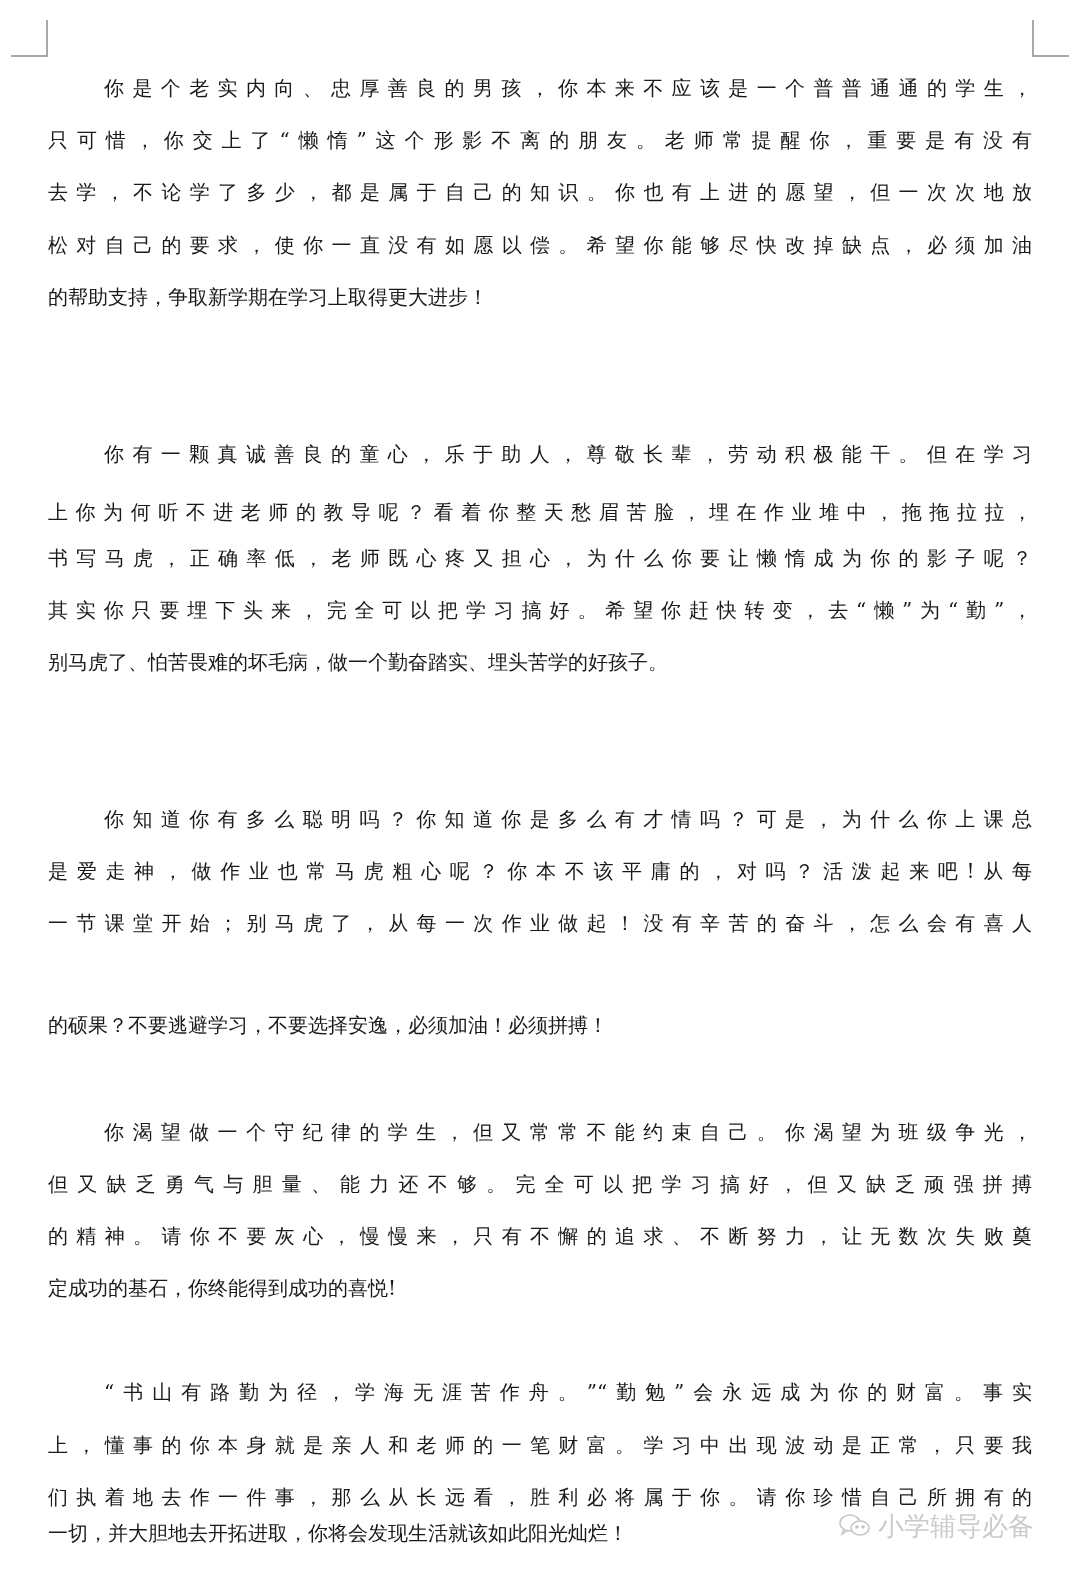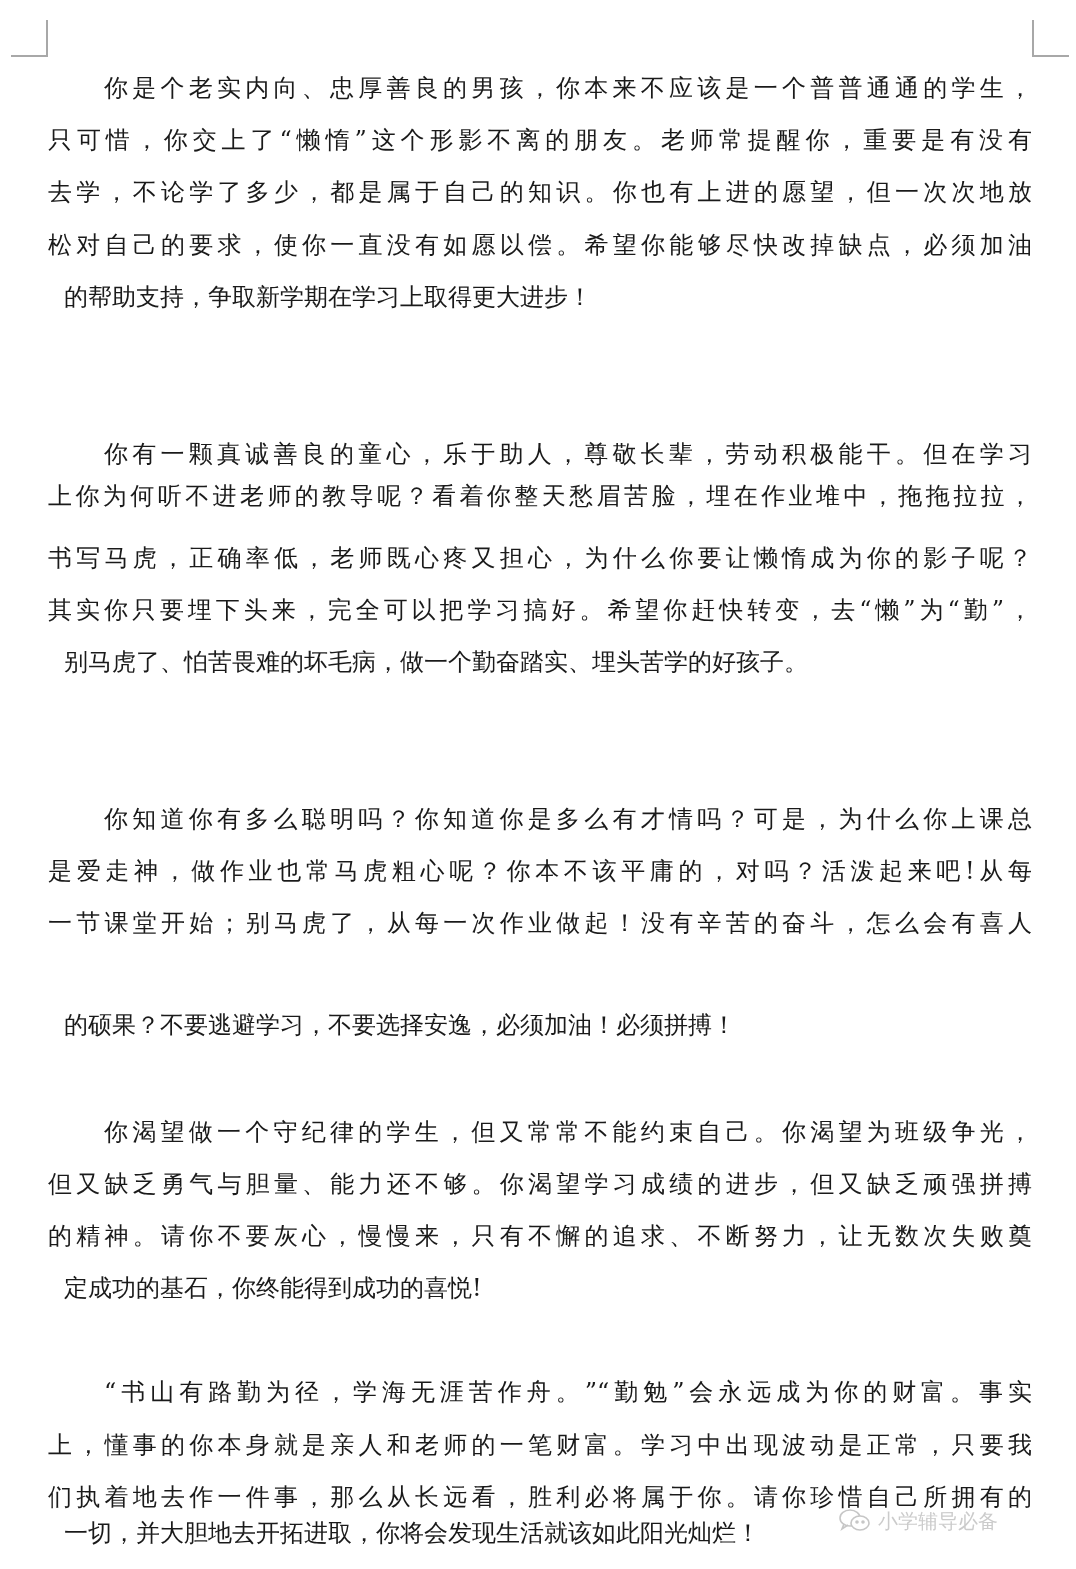--- a/index.html
+++ b/index.html
@@ -49,7 +49,7 @@
       width: 984px;
       height: 40px;
       line-height: 40px;
-      font-size: 24px;
+      font-size: 20px;
       white-space: nowrap;
       text-align: justify;
       text-align-last: justify;

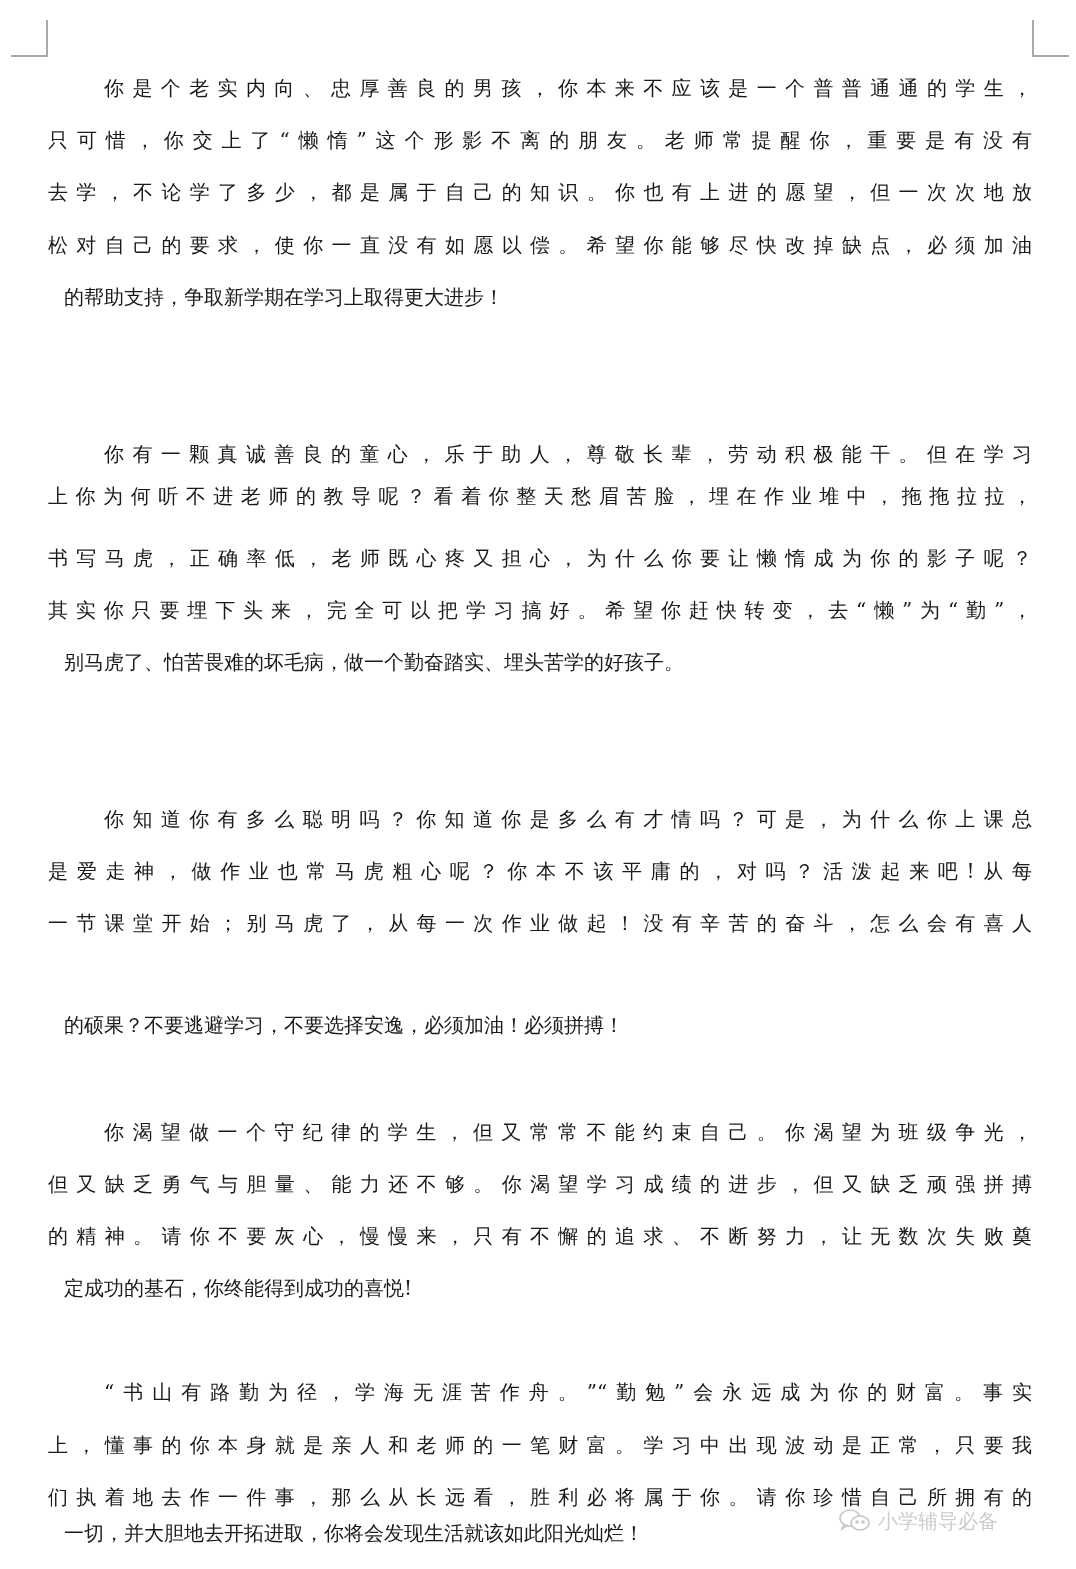--- a/index.html
+++ b/index.html
@@ -57,7 +57,6 @@
     }
     .line.last {
       text-align-last: left;
-      margin-left: 16px;
     }
     .line.indent {
       left: 56px;

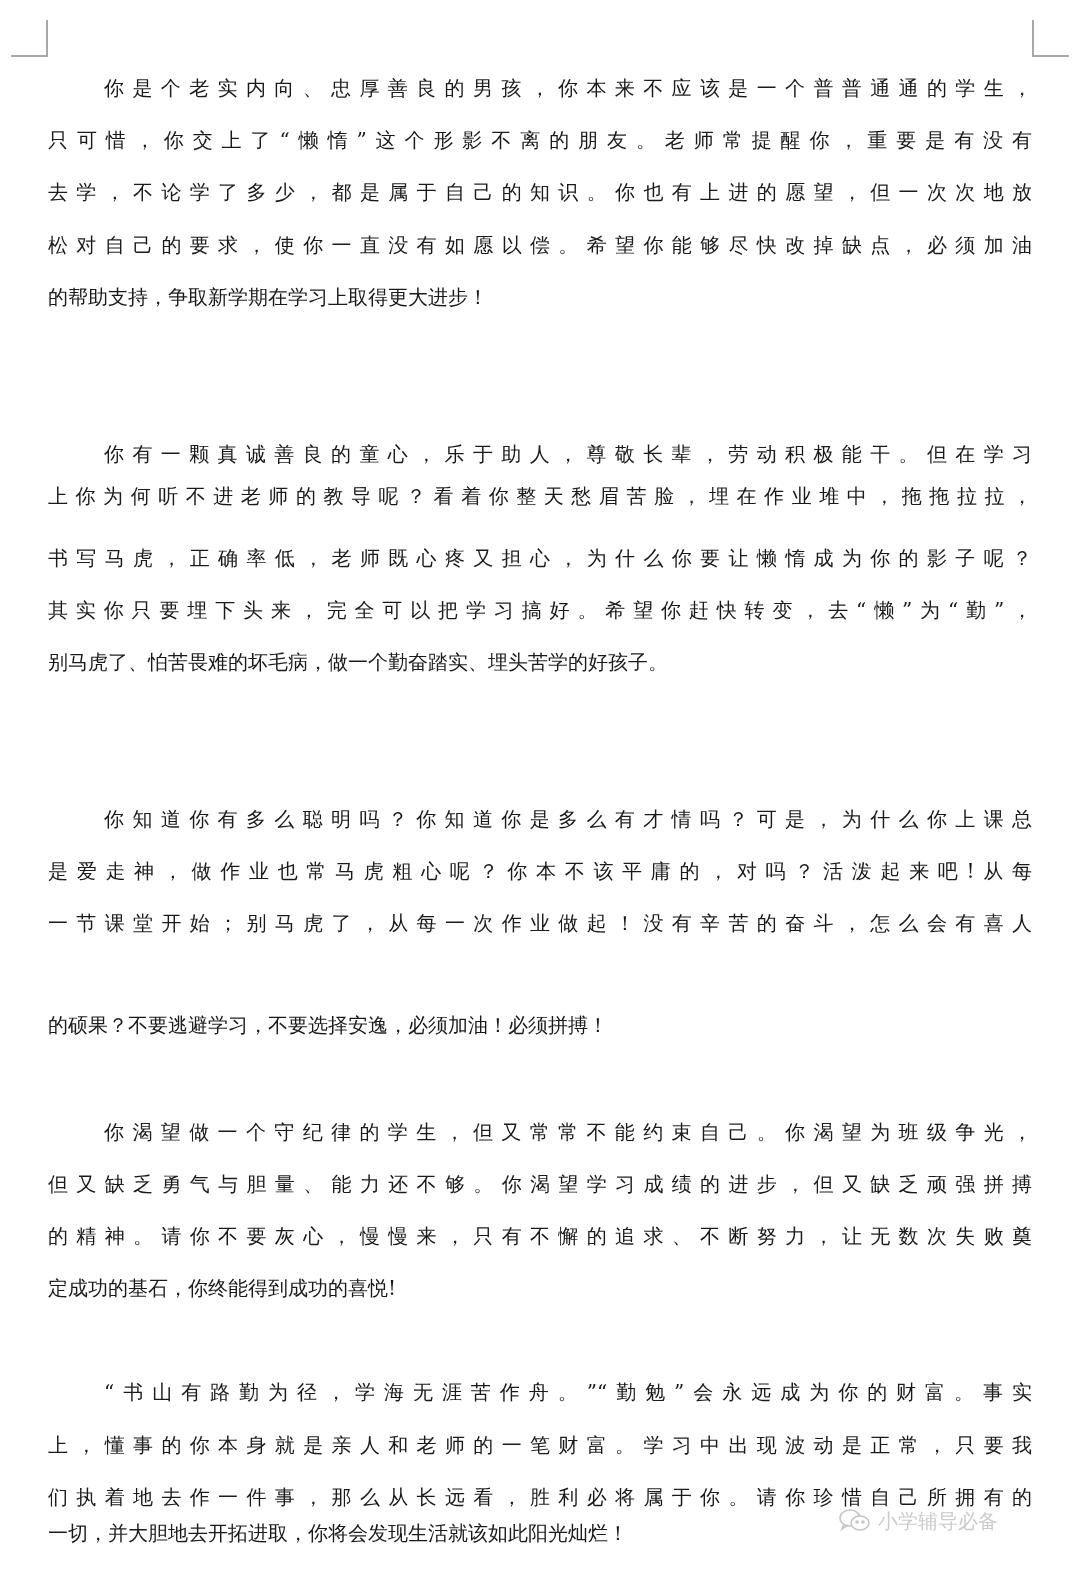--- a/index.html
+++ b/index.html
@@ -105,7 +105,7 @@
 
     <div class="para">
       <div class="line indent" style="top:434px">你有一颗真诚善良的童心，乐于助人，尊敬长辈，劳动积极能干。但在学习</div>
-      <div class="line" style="top:476px">上你为何听不进老师的教导呢？看着你整天愁眉苦脸，埋在作业堆中，拖拖拉拉，</div>
+      <div class="line" style="top:492px">上你为何听不进老师的教导呢？看着你整天愁眉苦脸，埋在作业堆中，拖拖拉拉，</div>
       <div class="line" style="top:538px">书写马虎，正确率低，老师既心疼又担心，为什么你要让懒惰成为你的影子呢？</div>
       <div class="line" style="top:590px">其实你只要埋下头来，完全可以把学习搞好。希望你赶快转变，去“懒”为“勤”，</div>
       <div class="line last" style="top:642px">别马虎了、怕苦畏难的坏毛病，做一个勤奋踏实、埋头苦学的好孩子。</div>

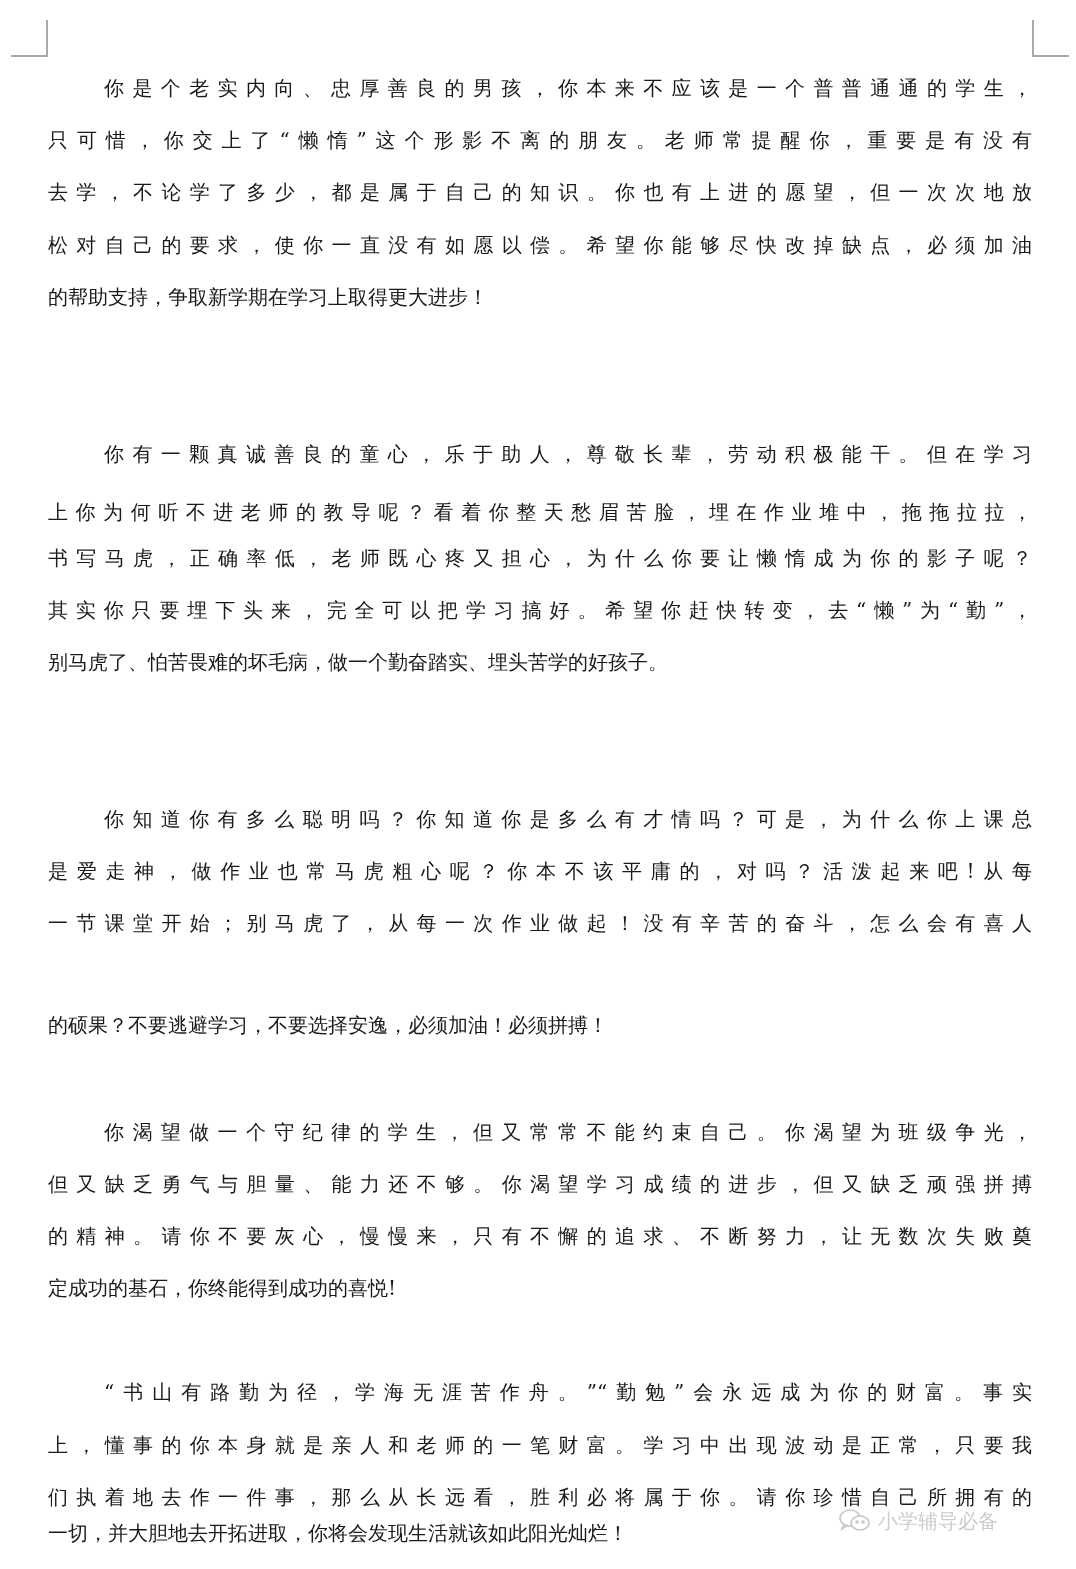--- a/index.html
+++ b/index.html
@@ -120,7 +120,7 @@
 
     <div class="para">
       <div class="line indent" style="top:1112px">你渴望做一个守纪律的学生，但又常常不能约束自己。你渴望为班级争光，</div>
-      <div class="line" style="top:1164px">但又缺乏勇气与胆量、能力还不够。你渴望学习成绩的进步，但又缺乏顽强拼搏</div>
+      <div class="line" style="top:1164px">但又缺乏勇气与胆量、能力还不够。完全可以把学习搞好，但又缺乏顽强拼搏</div>
       <div class="line" style="top:1216px">的精神。请你不要灰心，慢慢来，只有不懈的追求、不断努力，让无数次失败奠</div>
       <div class="line last" style="top:1268px">定成功的基石，你终能得到成功的喜悦!</div>
     </div>

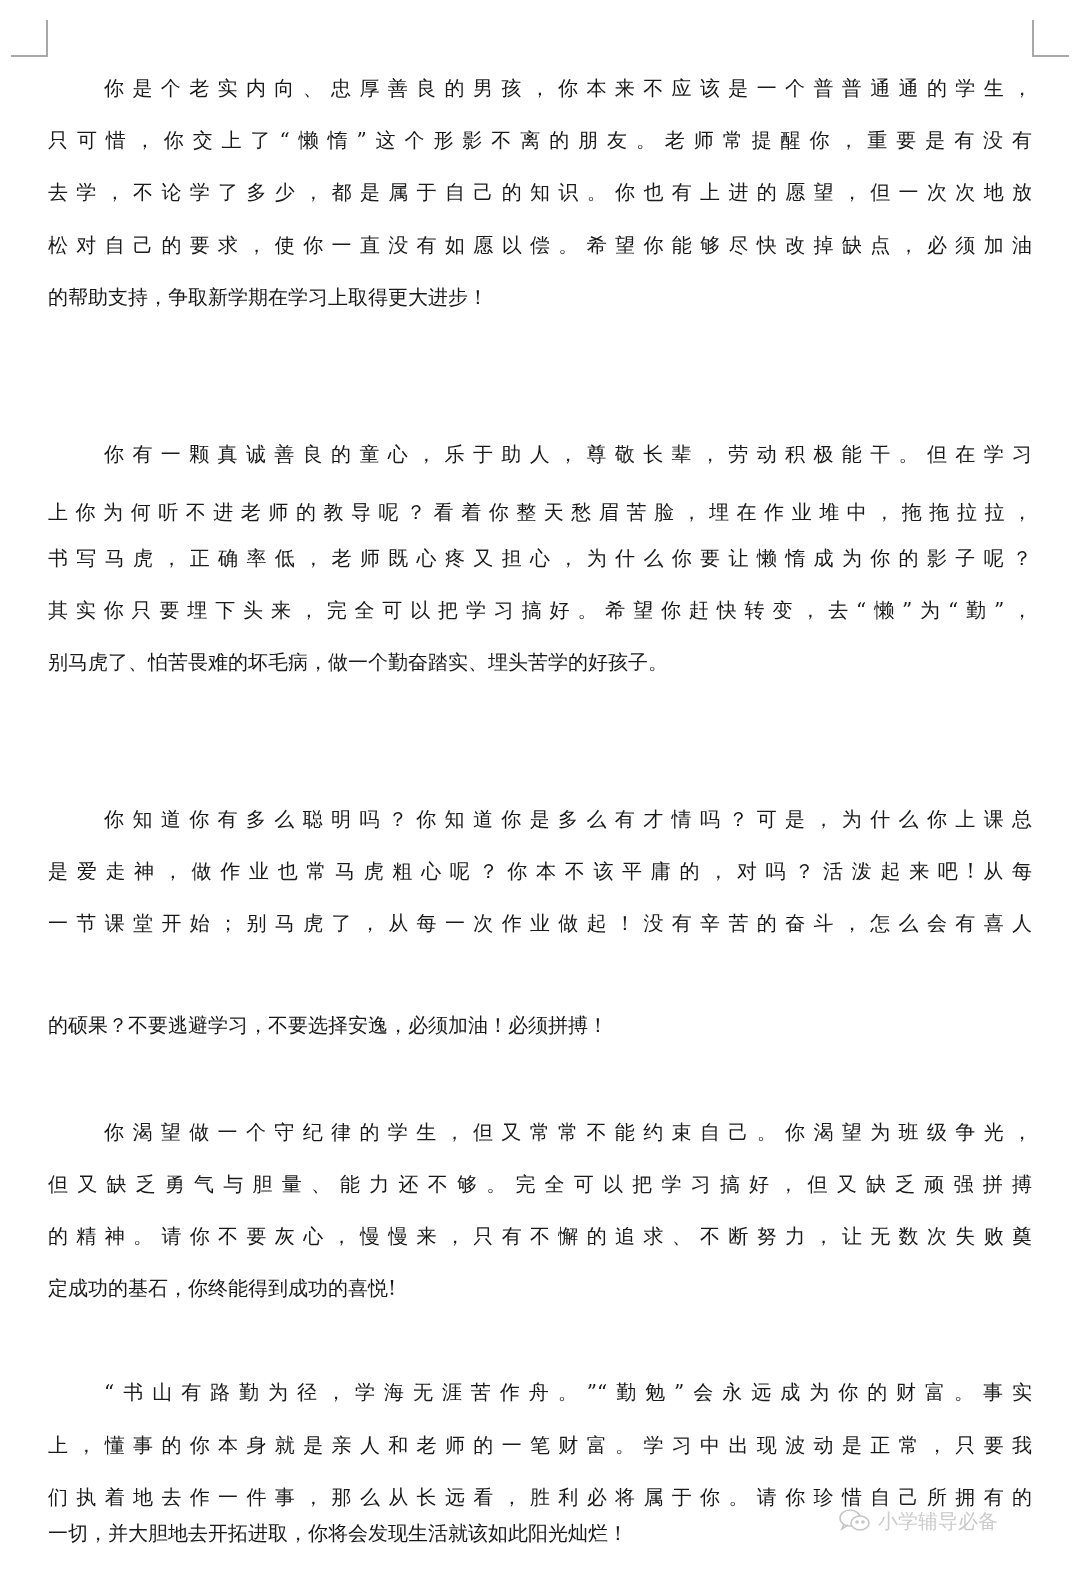--- a/index.html
+++ b/index.html
@@ -68,11 +68,11 @@
       top: 1508px;
       height: 36px;
       display: flex;
-      align-items: flex-start;
+      align-items: center;
       gap: 6px;
       color: #c9c9c9;
       font-family: "DejaVu Sans", "Liberation Sans", sans-serif;
-      font-size: 20px;
+      font-size: 26px;
       opacity: 0.95;
     }
     .wm-icon {

